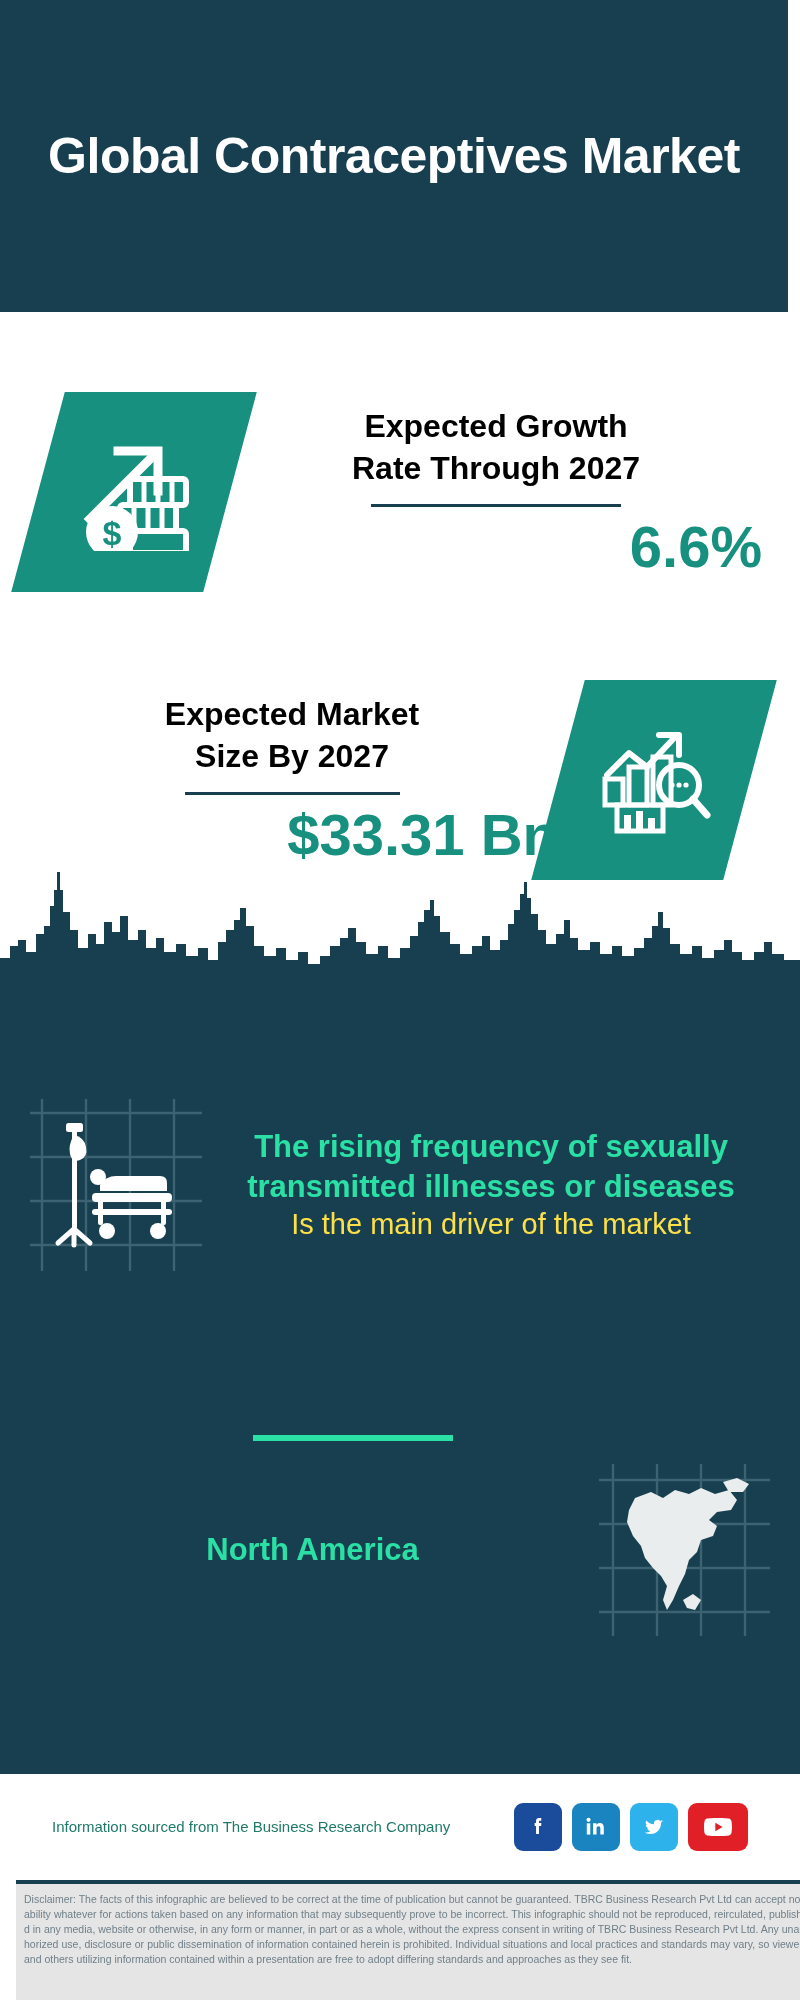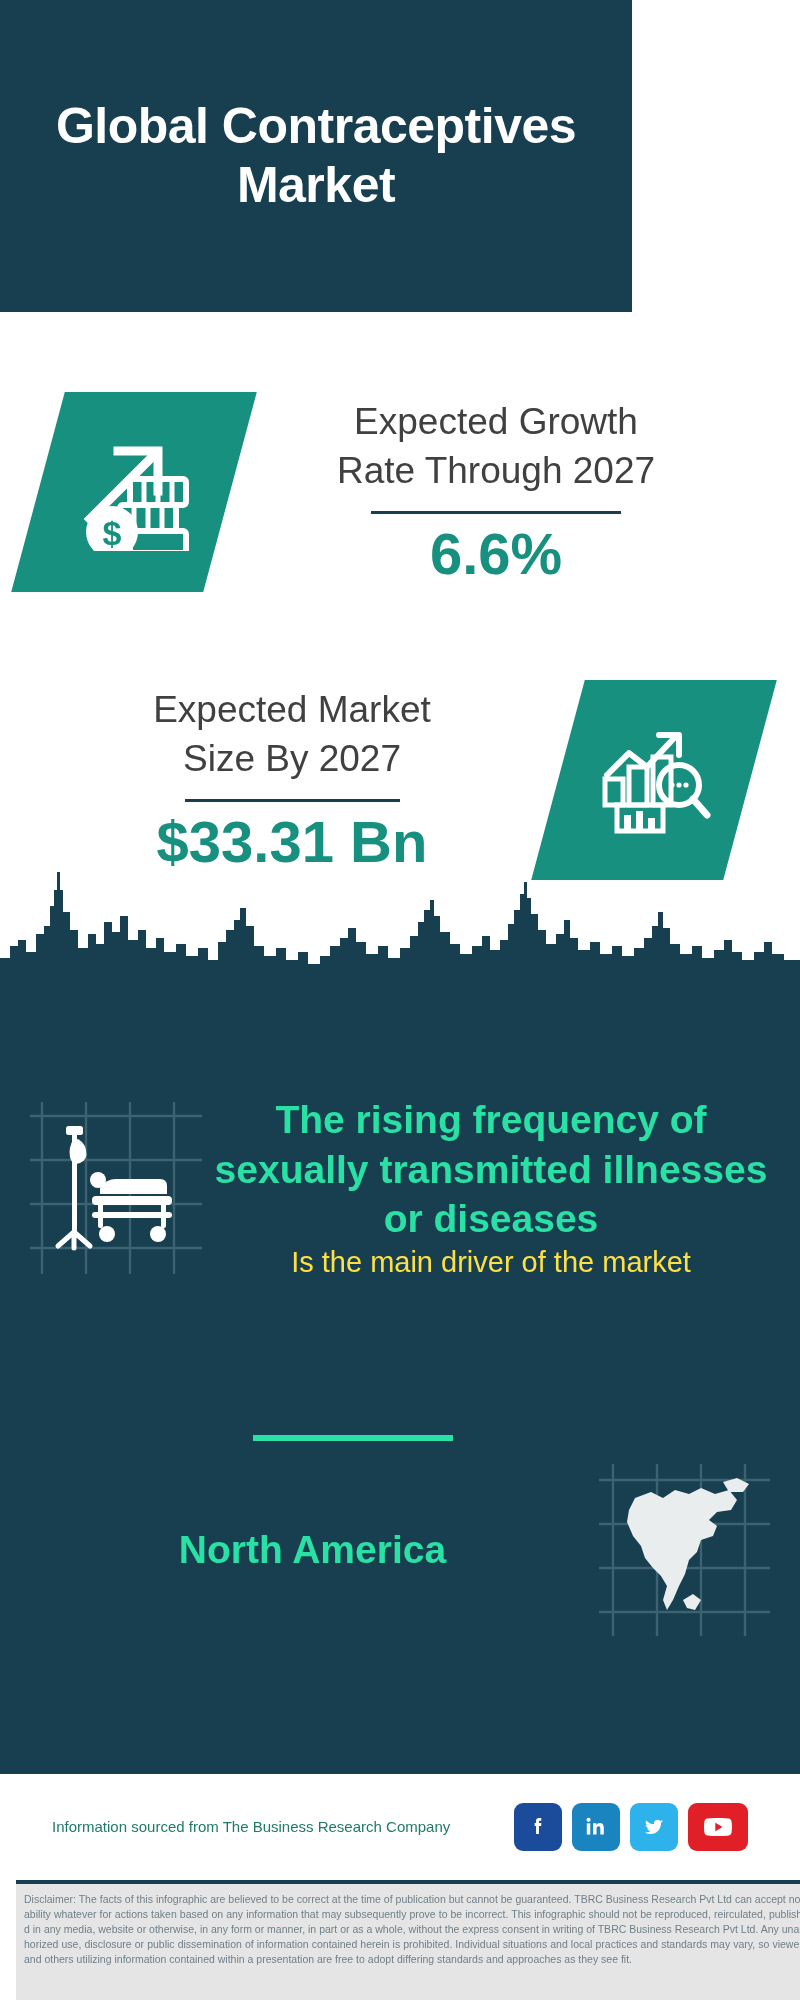--- a/index.html
+++ b/index.html
@@ -13,7 +13,7 @@
 
   
   .header {
-    width:632px; height:312px;
+    width:788px; height:312px;
     background:#173f4f;
     display:flex; align-items:center; justify-content:center;
     padding:0 46px;

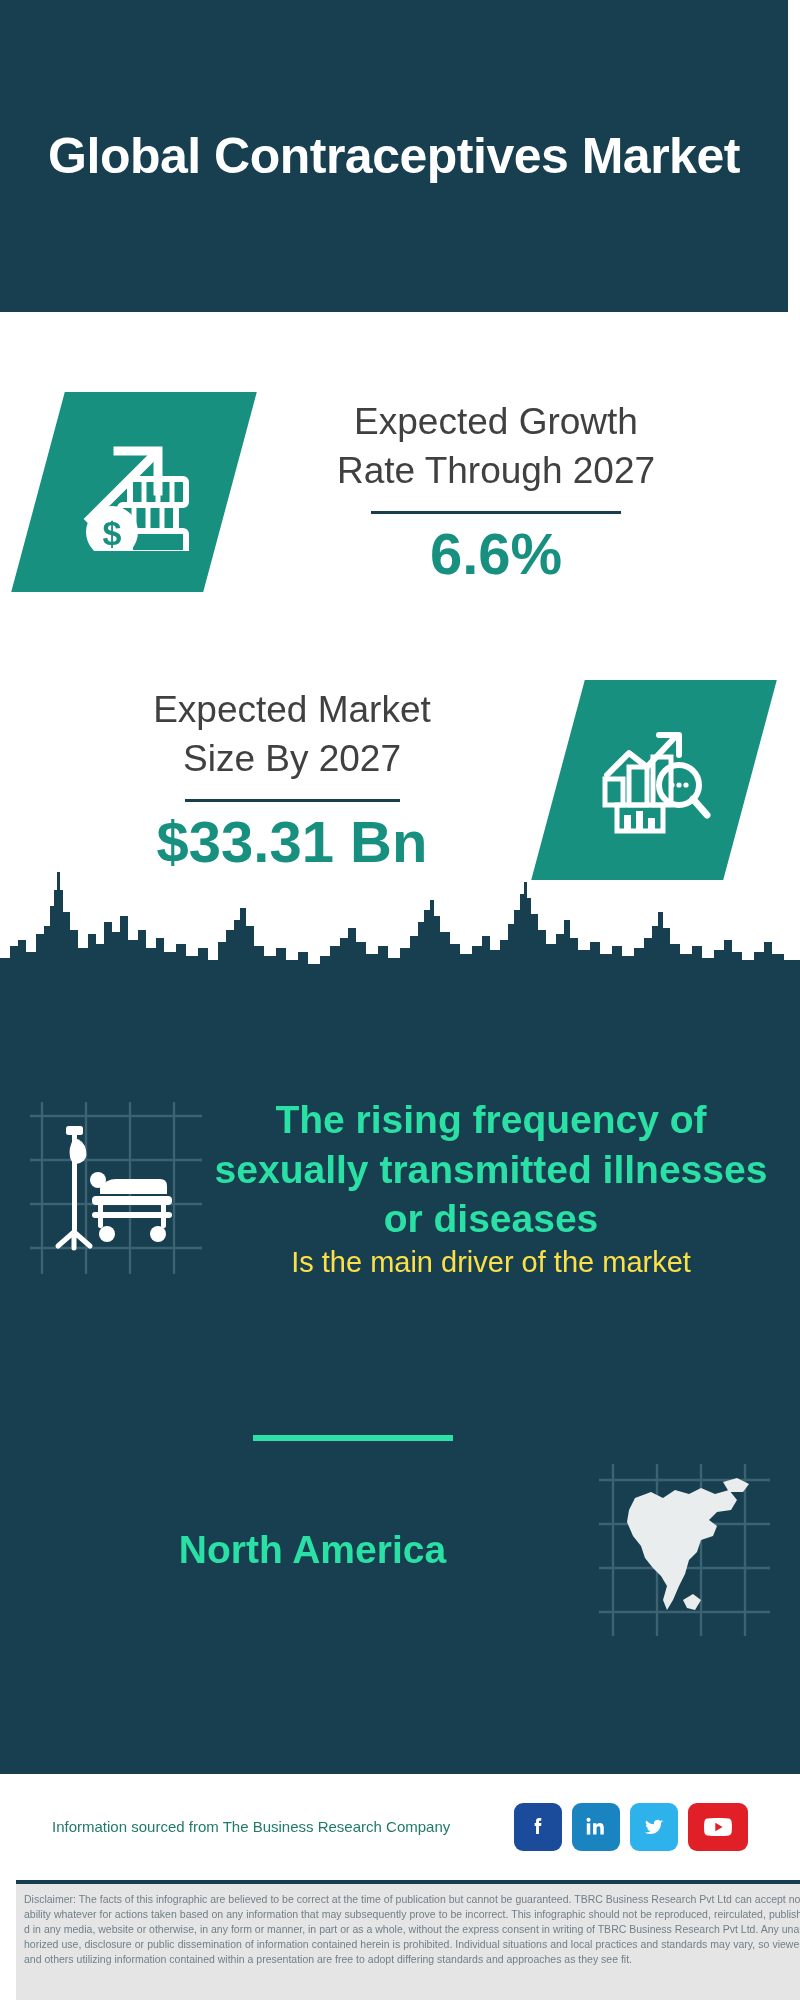--- a/index.html
+++ b/index.html
@@ -43,7 +43,7 @@
 
   .stat-text { text-align:center; }
   .stat-title {
-    color:#404040; font-size:37px; font-weight:normal; line-height:1.32;
+    color:#000000; font-size:32px; font-weight:bold; line-height:1.32;
     white-space:pre-line;
   }
   .rule { height:3px; background:#173f4f; margin:15px auto 8px auto; }

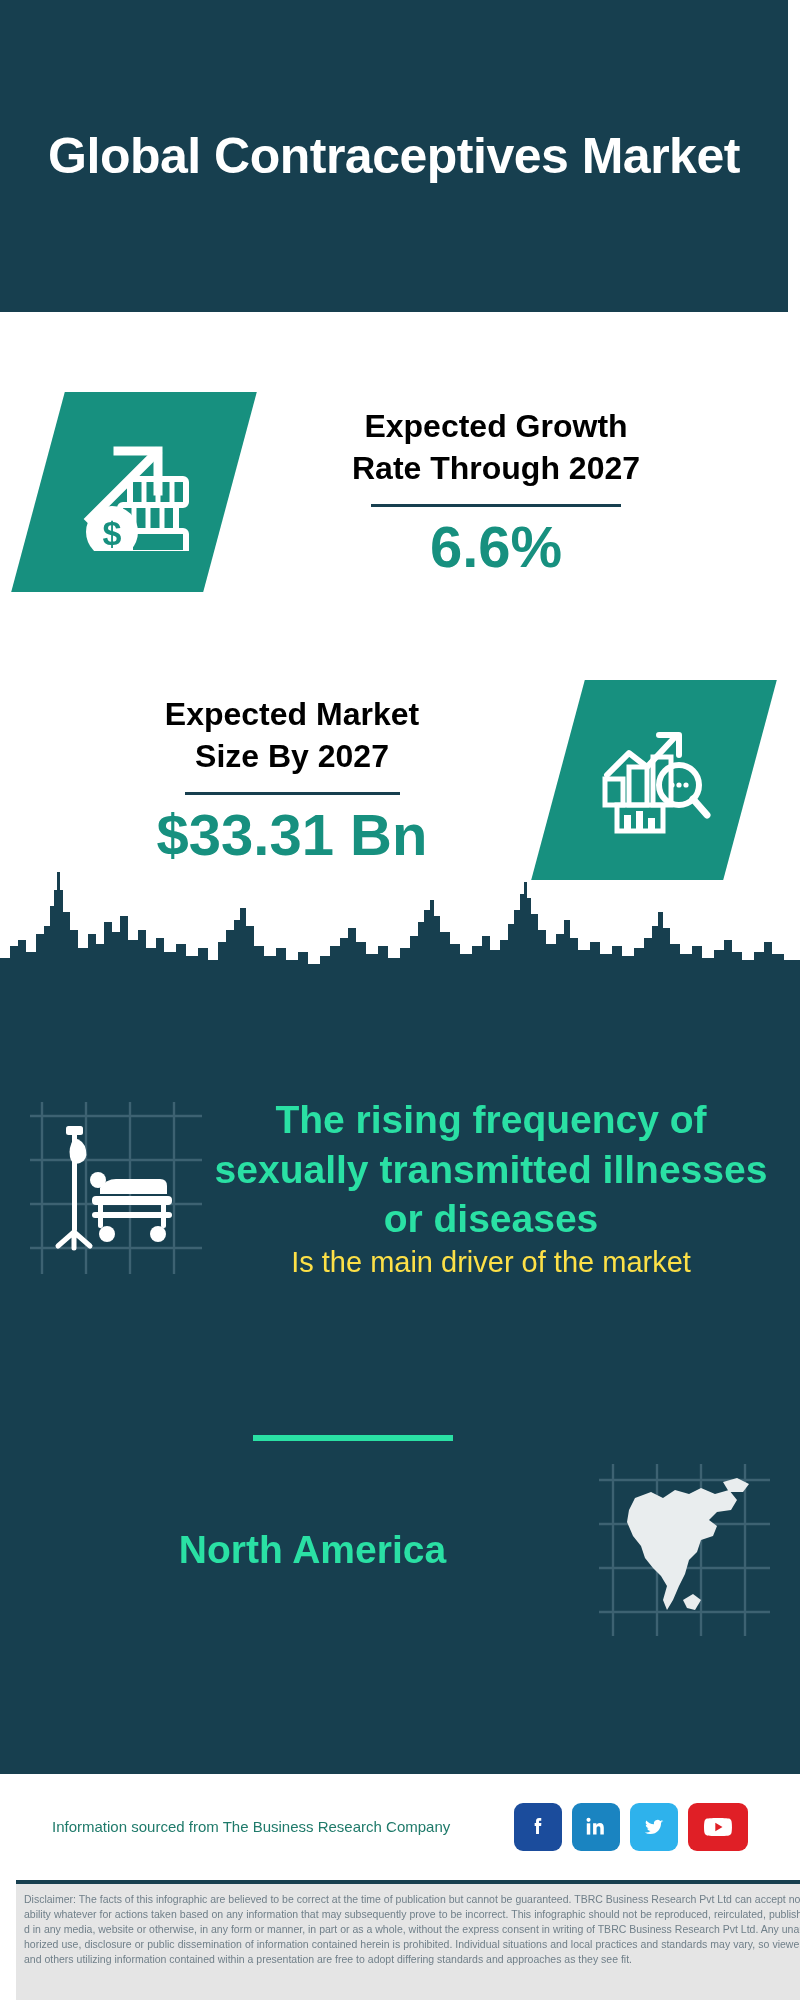--- a/index.html
+++ b/index.html
@@ -47,7 +47,7 @@
     white-space:pre-line;
   }
   .rule { height:3px; background:#173f4f; margin:15px auto 8px auto; }
-  .stat-value { color:#17907f; font-size:58px; font-weight:bold; line-height:1.1; }
+  .stat-value { color:#17907f; font-size:58px; font-weight:bold; line-height:1.1;text-align:right; }
 
   
   .dark-body {

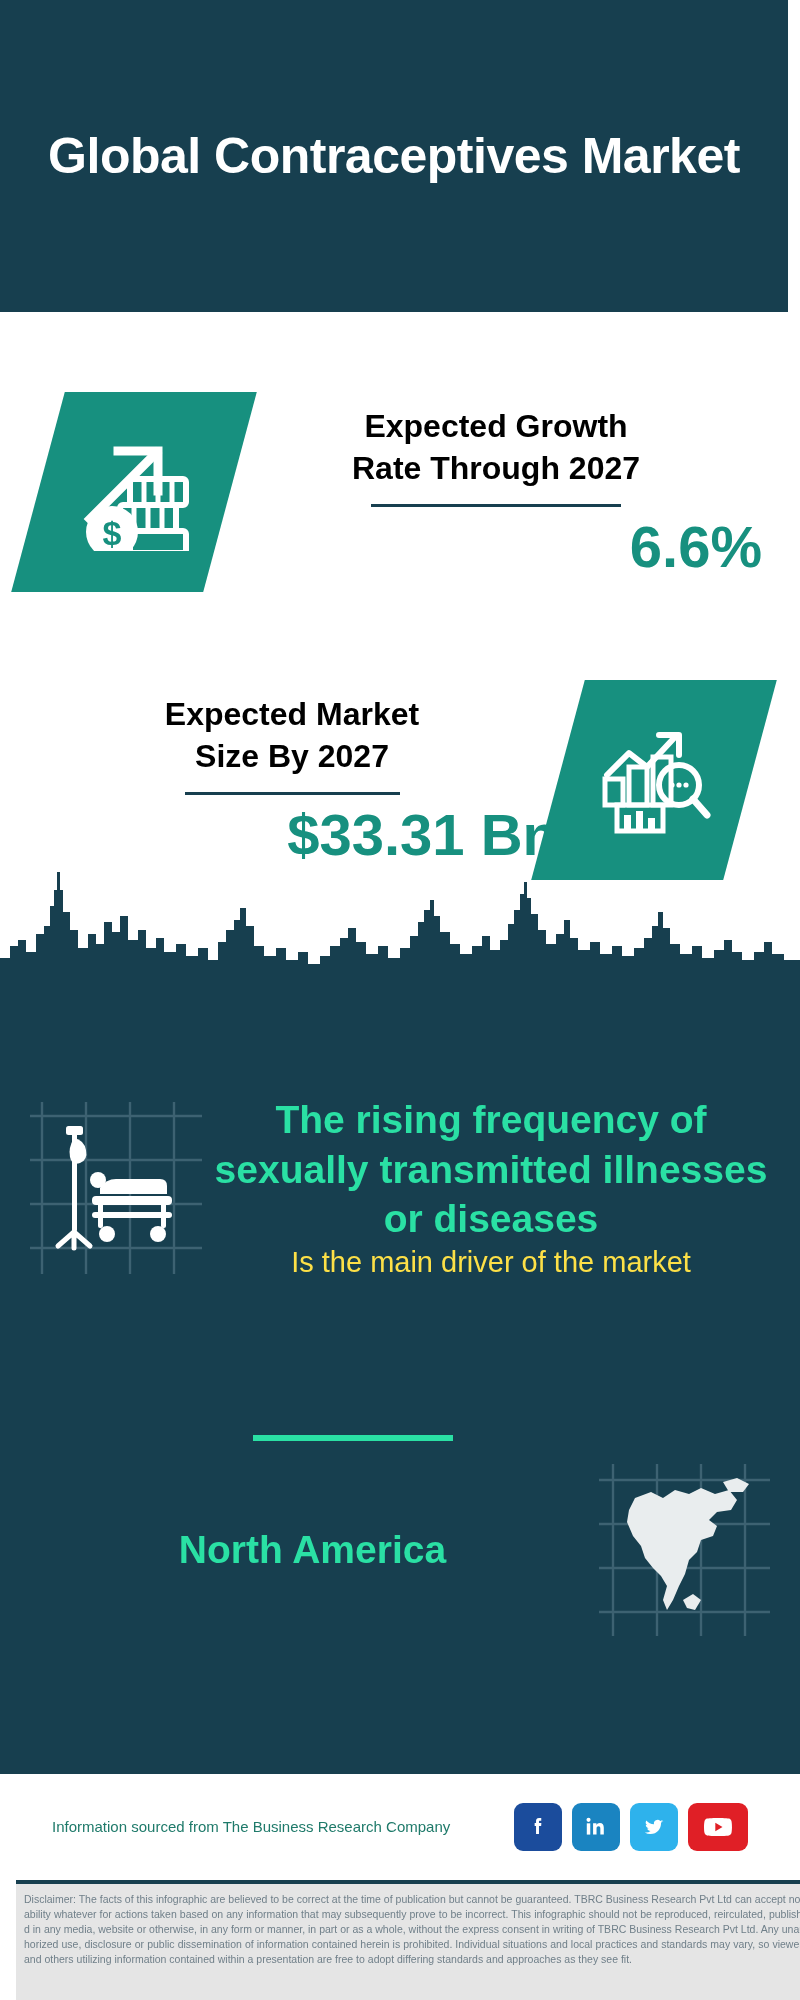--- a/index.html
+++ b/index.html
@@ -62,7 +62,7 @@
   }
   .grid-icon { width:176px; height:180px; flex:0 0 176px; }
   .driver-text { flex:1; text-align:center; padding-left:6px; }
-  .hl-green { color:#2ae0a4; font-size:39px; font-weight:bold; line-height:1.27; display:block; }
+  .hl-green { color:#2ae0a4; font-size:31px; font-weight:bold; line-height:1.27; display:block; }
   .hl-white { color:#fde047; font-size:29px; font-weight:normal; line-height:1.27; display:block; }
 
   .green-rule {

